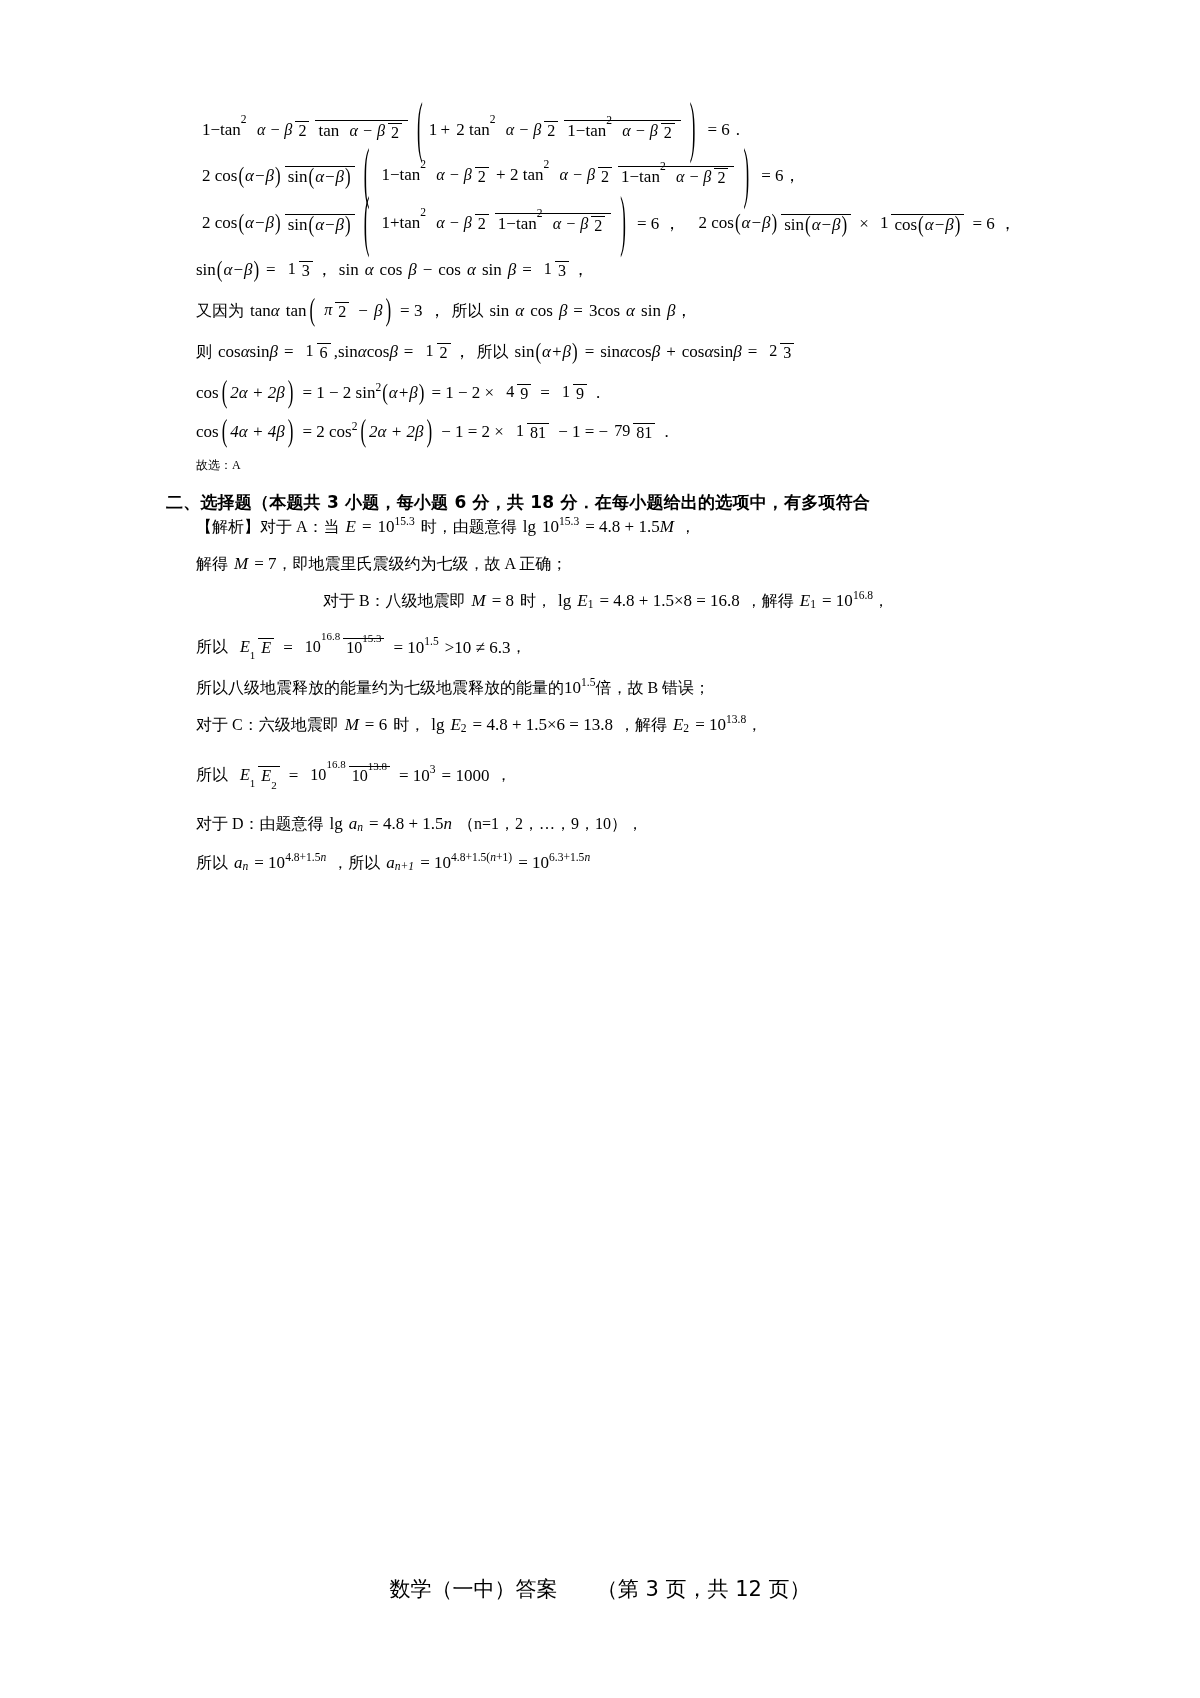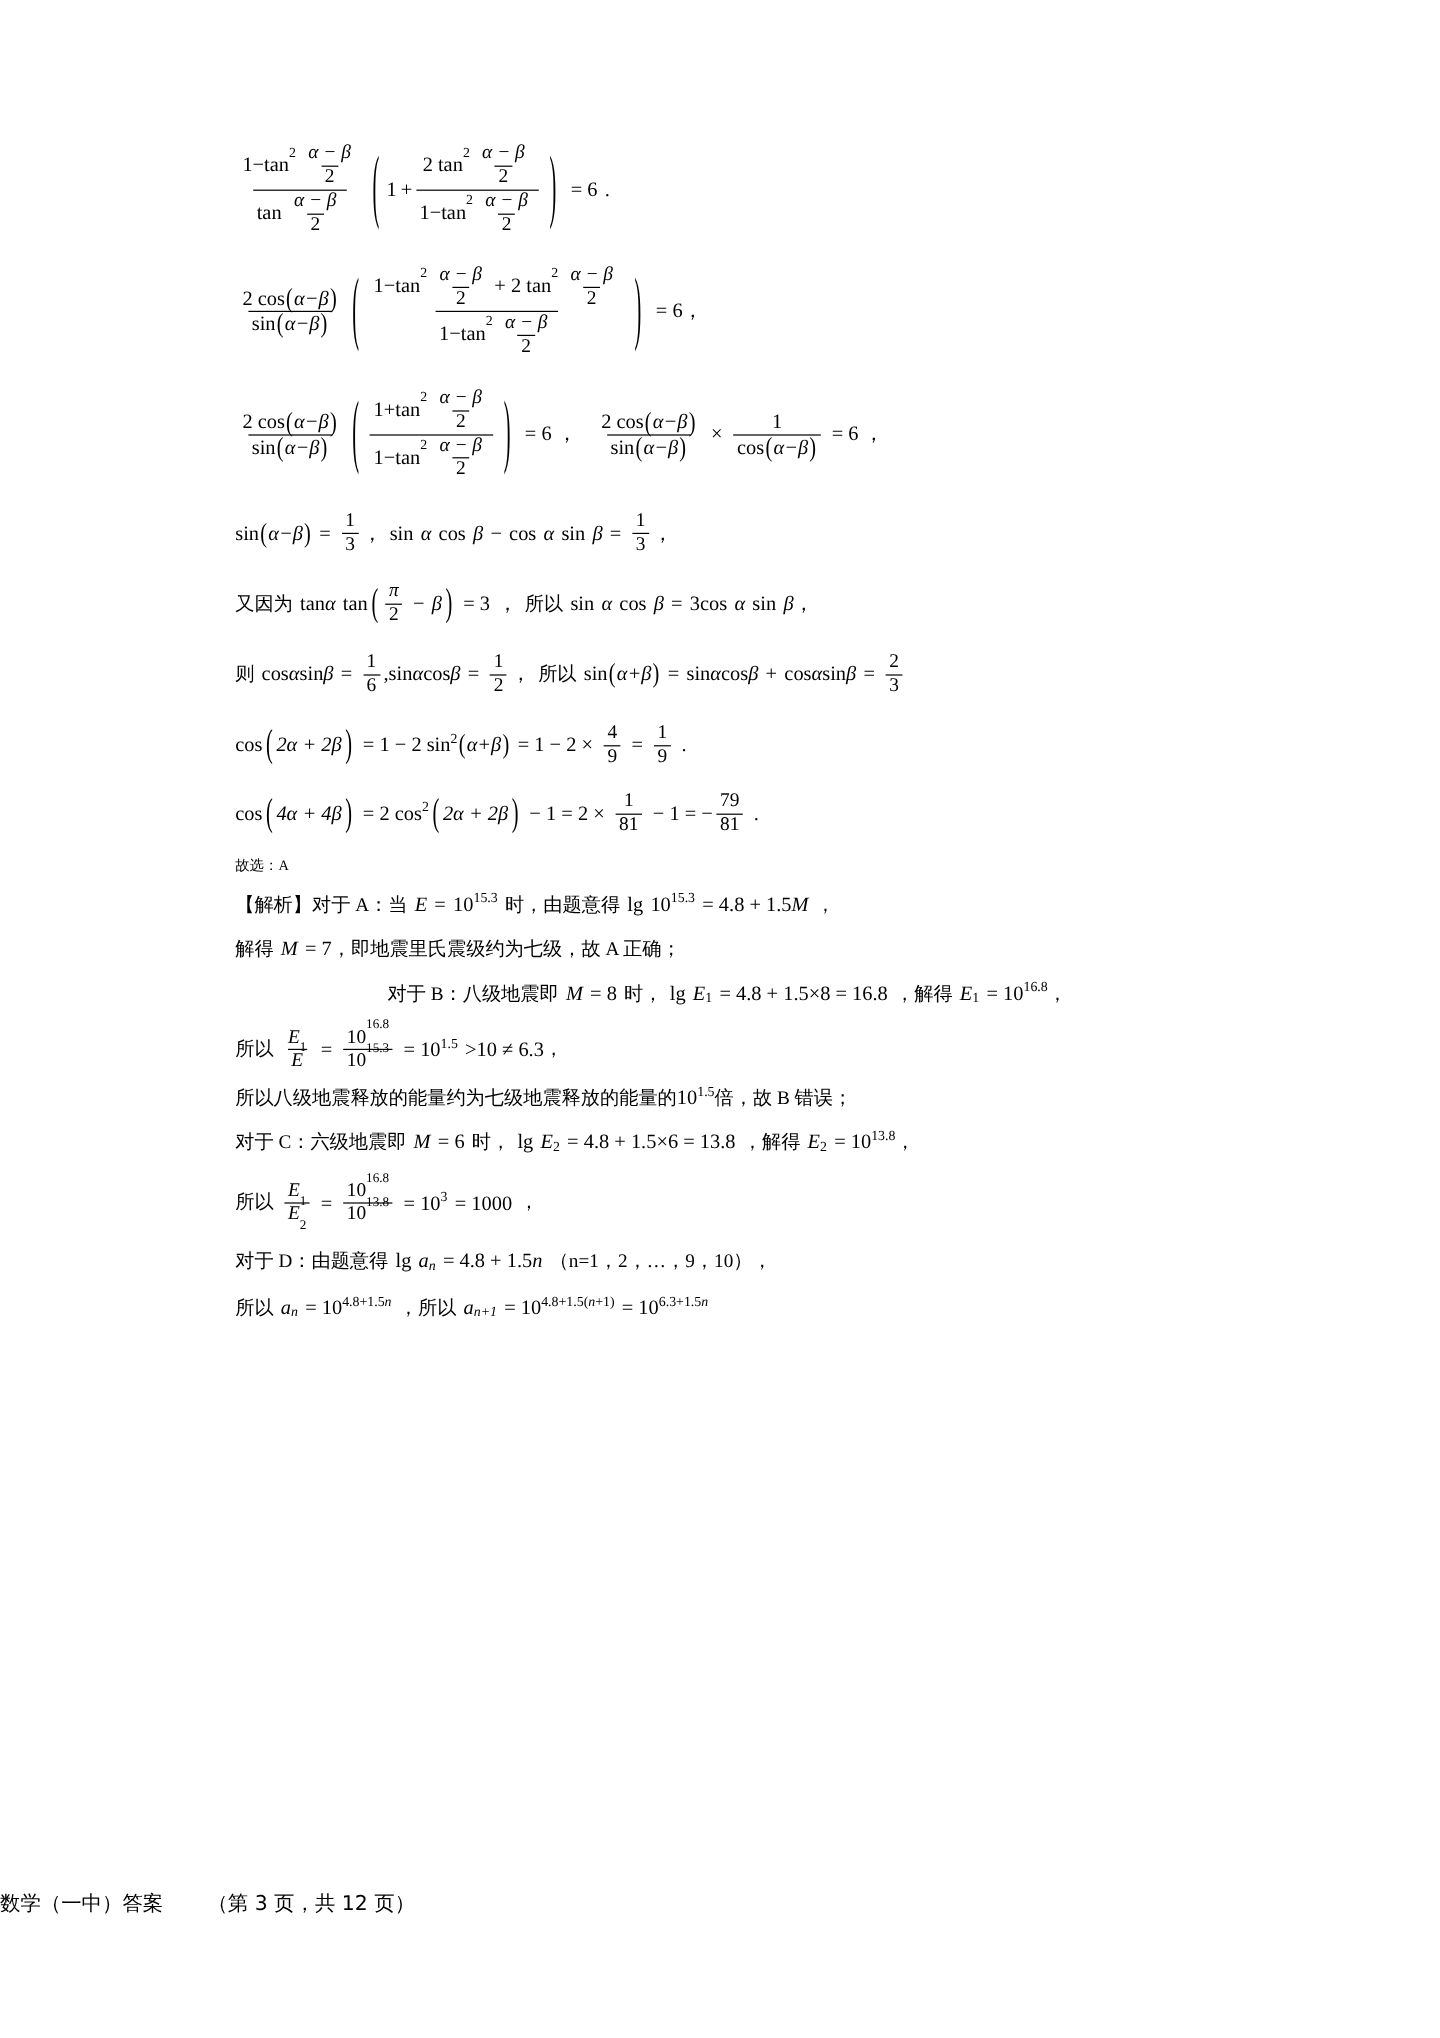--- a/index.html
+++ b/index.html
@@ -42,7 +42,6 @@
   .up { font-style: normal; }
   .frac {
     display: inline-flex;
-    flex-direction: column;
     align-items: center;
     vertical-align: middle;
     margin: 0 3px;

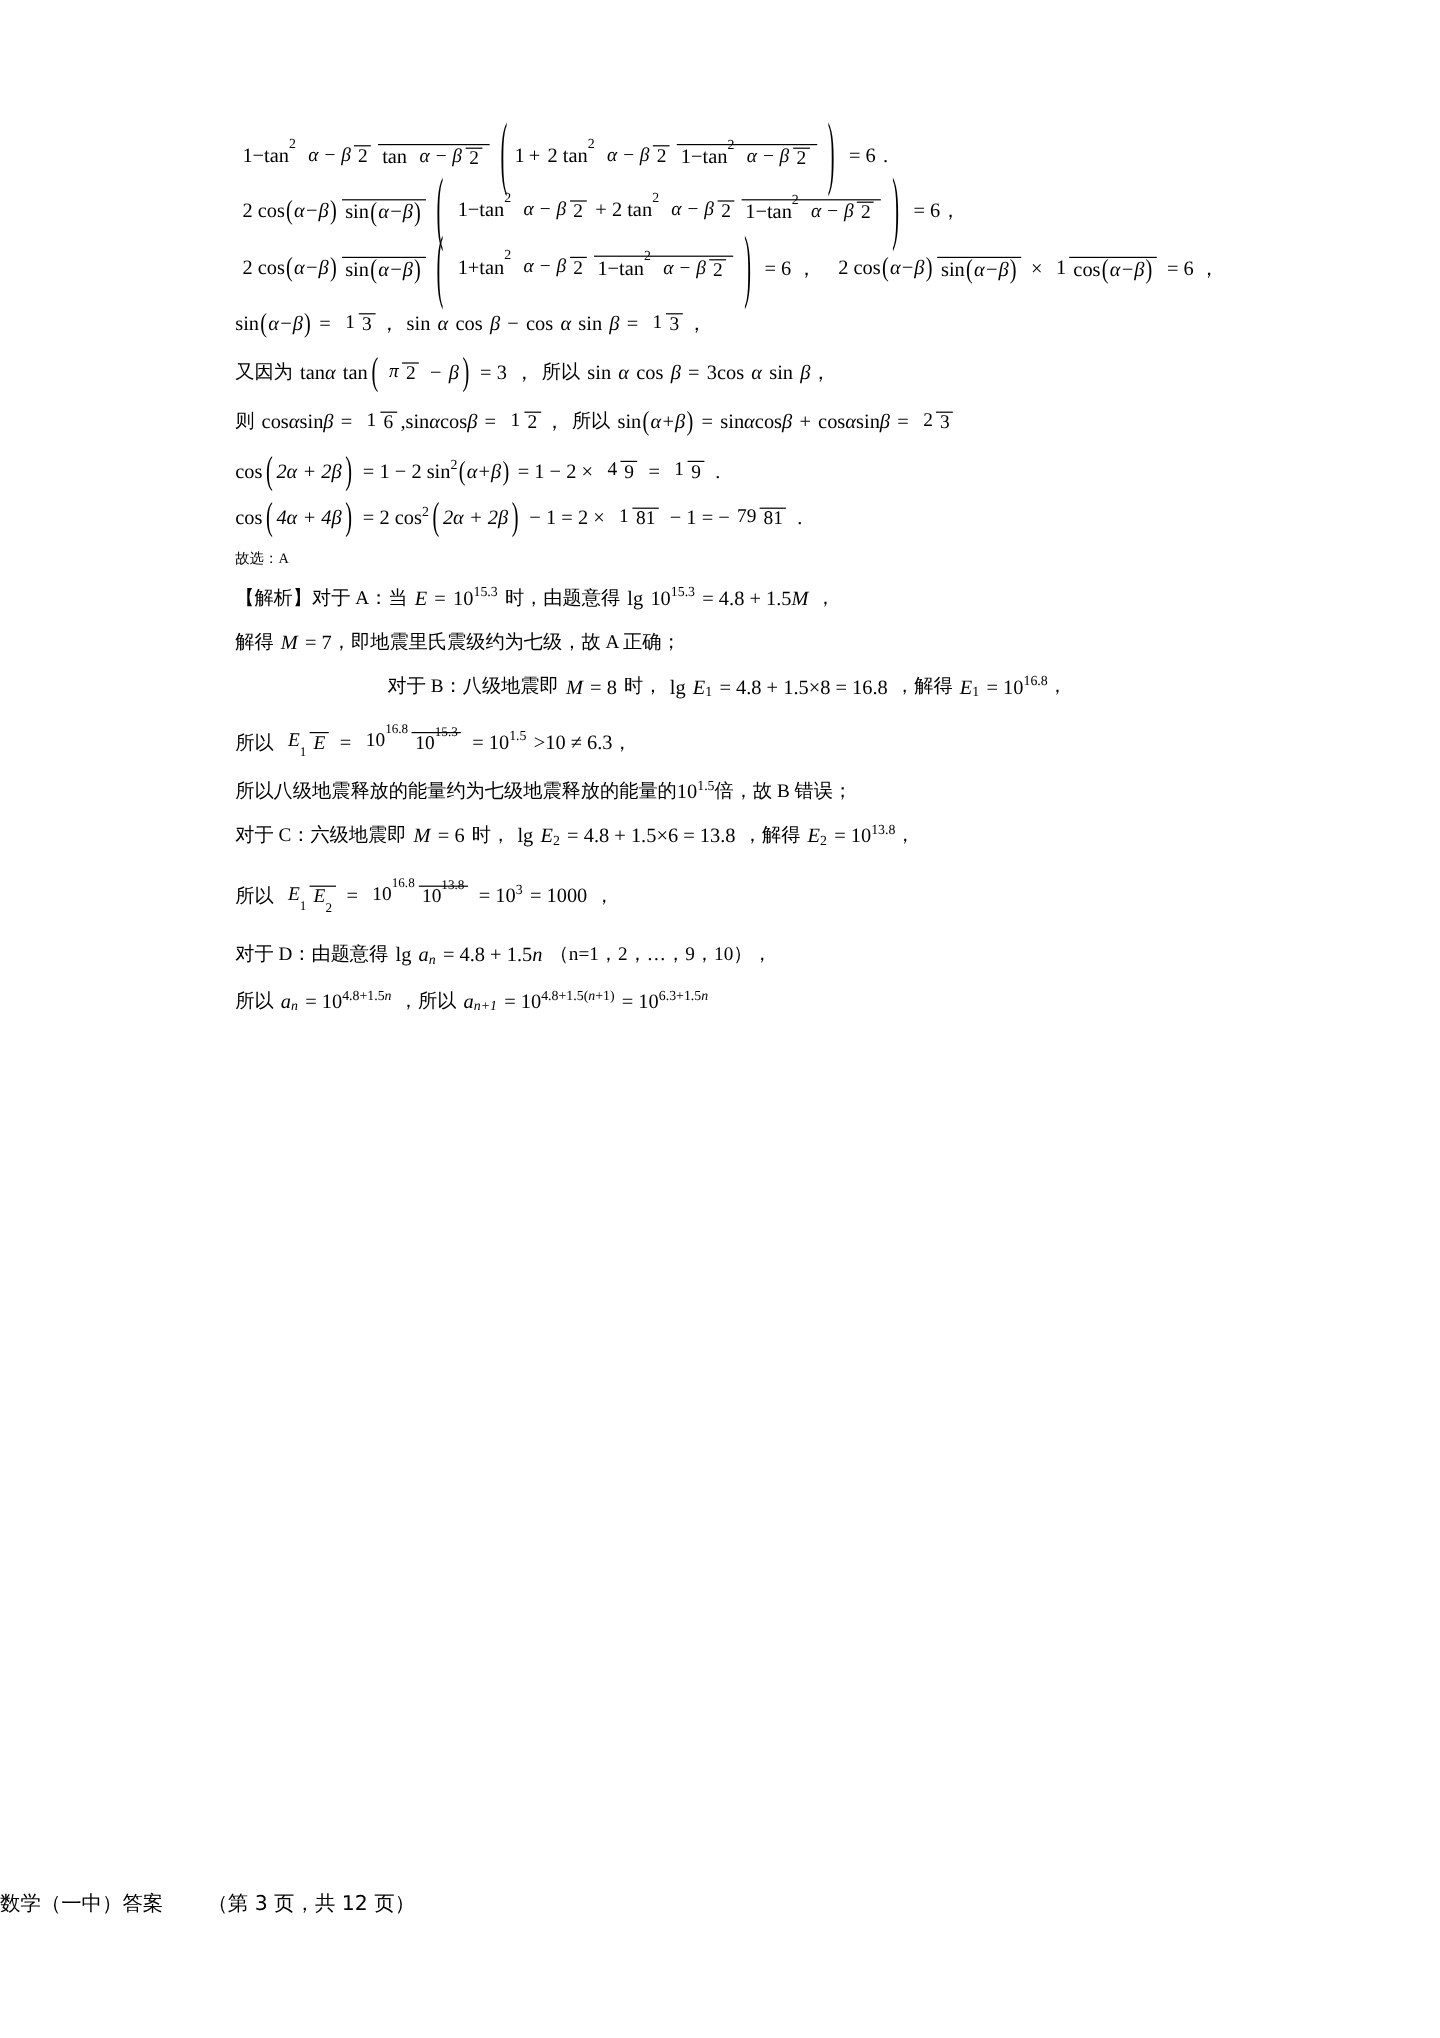--- a/index.html
+++ b/index.html
@@ -449,6 +449,7 @@
 
     <div class="cn-serif" style="margin-bottom:14px; font-size:12px;">故选：A</div>
 
+    <div class="sectionhead" style="margin-left:-30px;">二、选择题（本题共 3 小题，每小题 6 分，共 18 分．在每小题给出的选项中，有多项符合</div>
 
 
     <div class="lineblk" style="margin-bottom:16px;">

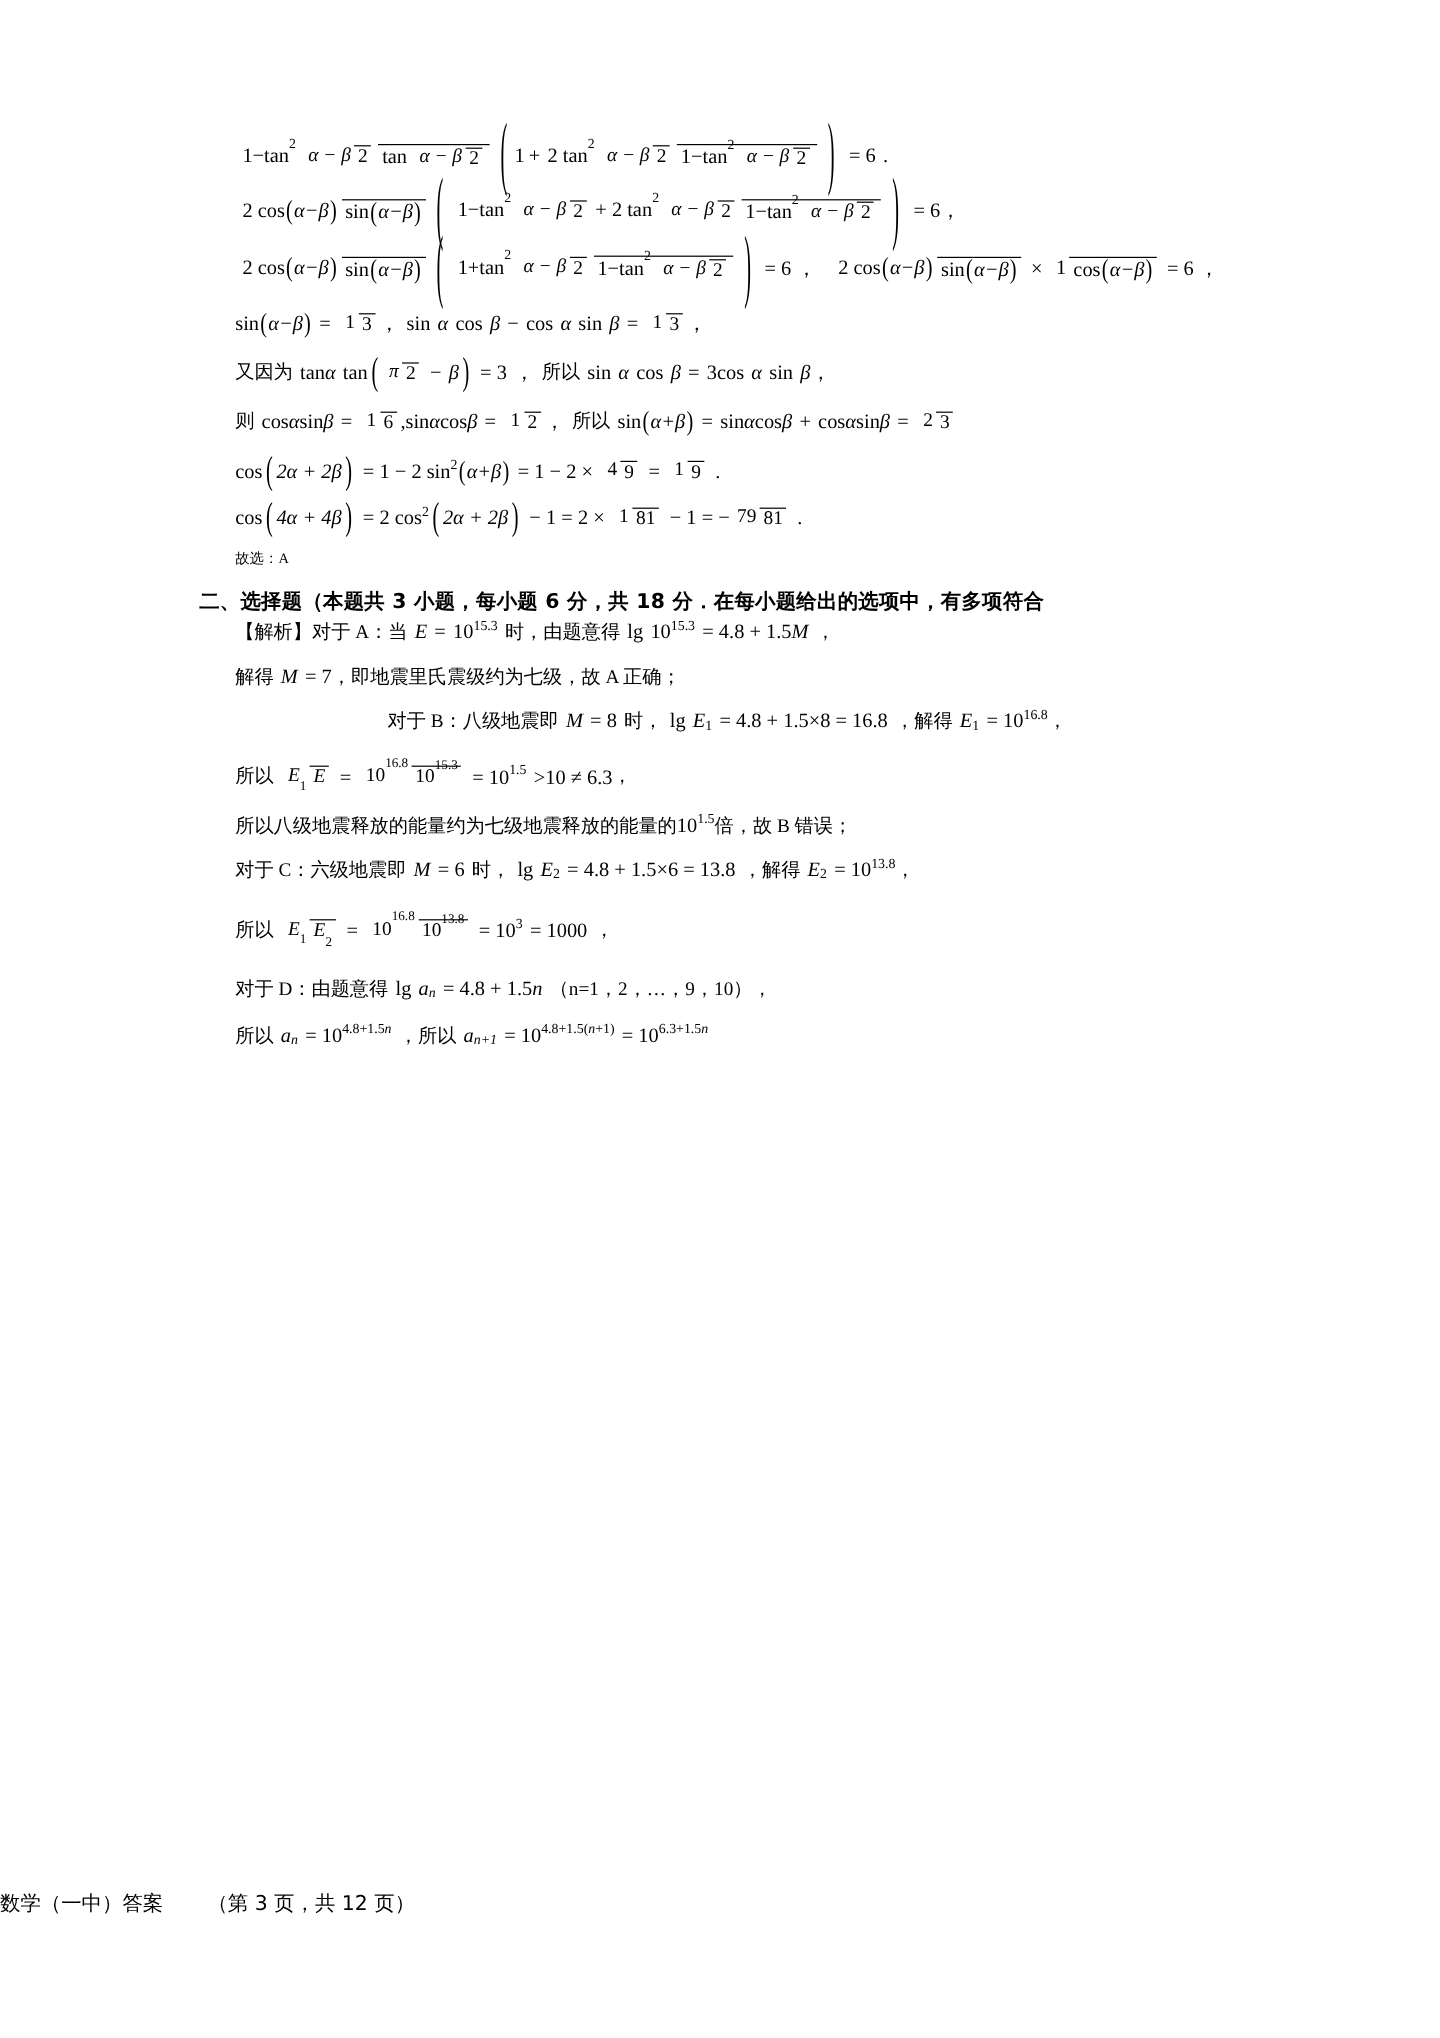--- a/index.html
+++ b/index.html
@@ -119,9 +119,9 @@
     left: 0;
     top: 1575px;
     width: 1200px;
-    text-align: left;
+    text-align: center;
     font-family: "DejaVu Sans", "Liberation Sans", sans-serif;
-    font-size: 17px;
+    font-size: 21px;
   }
 </style>
 </head>

